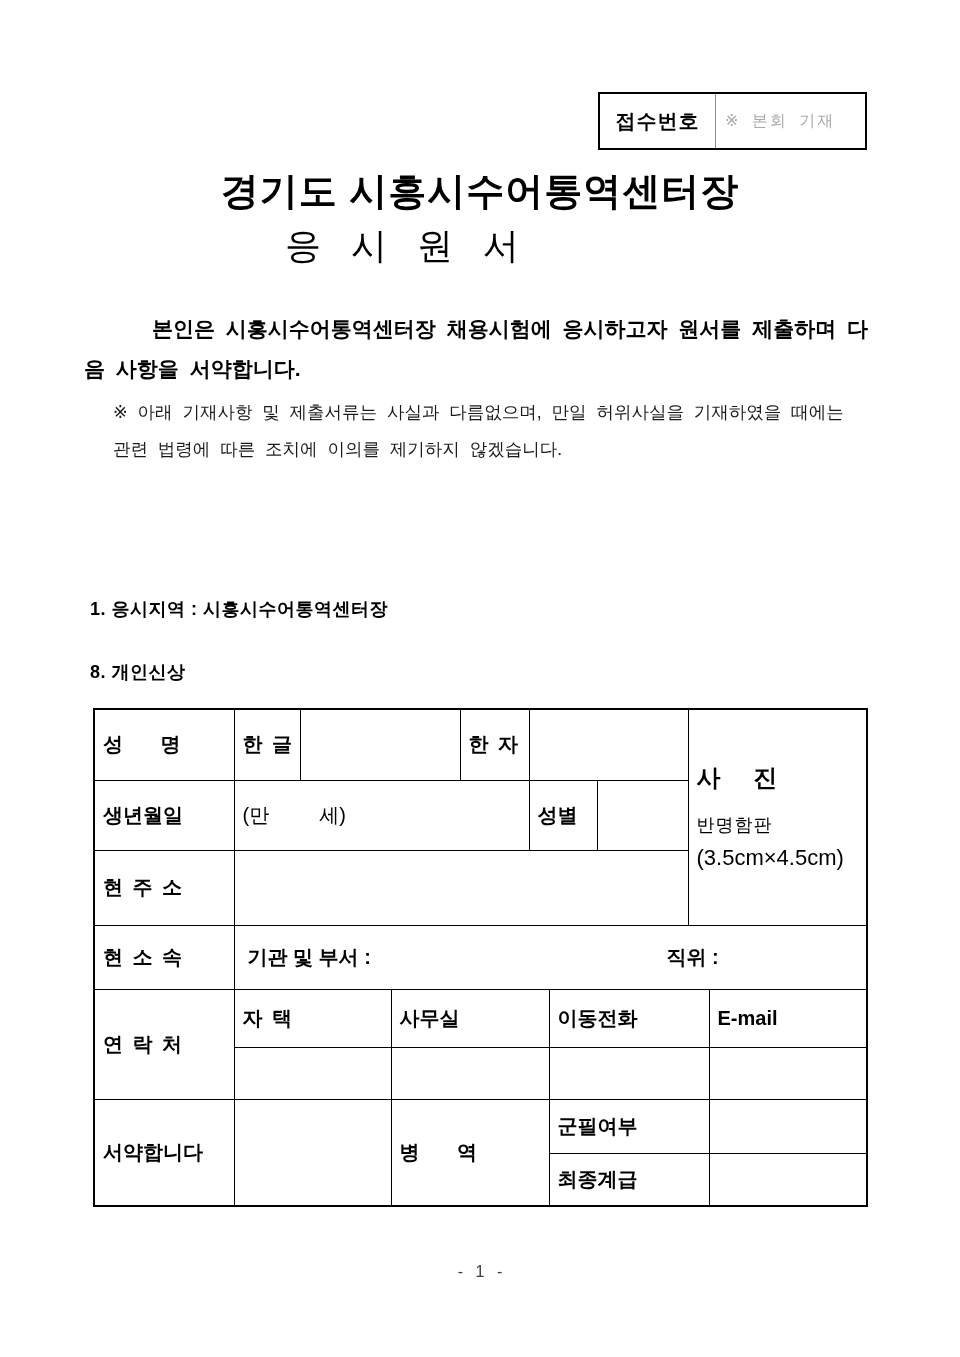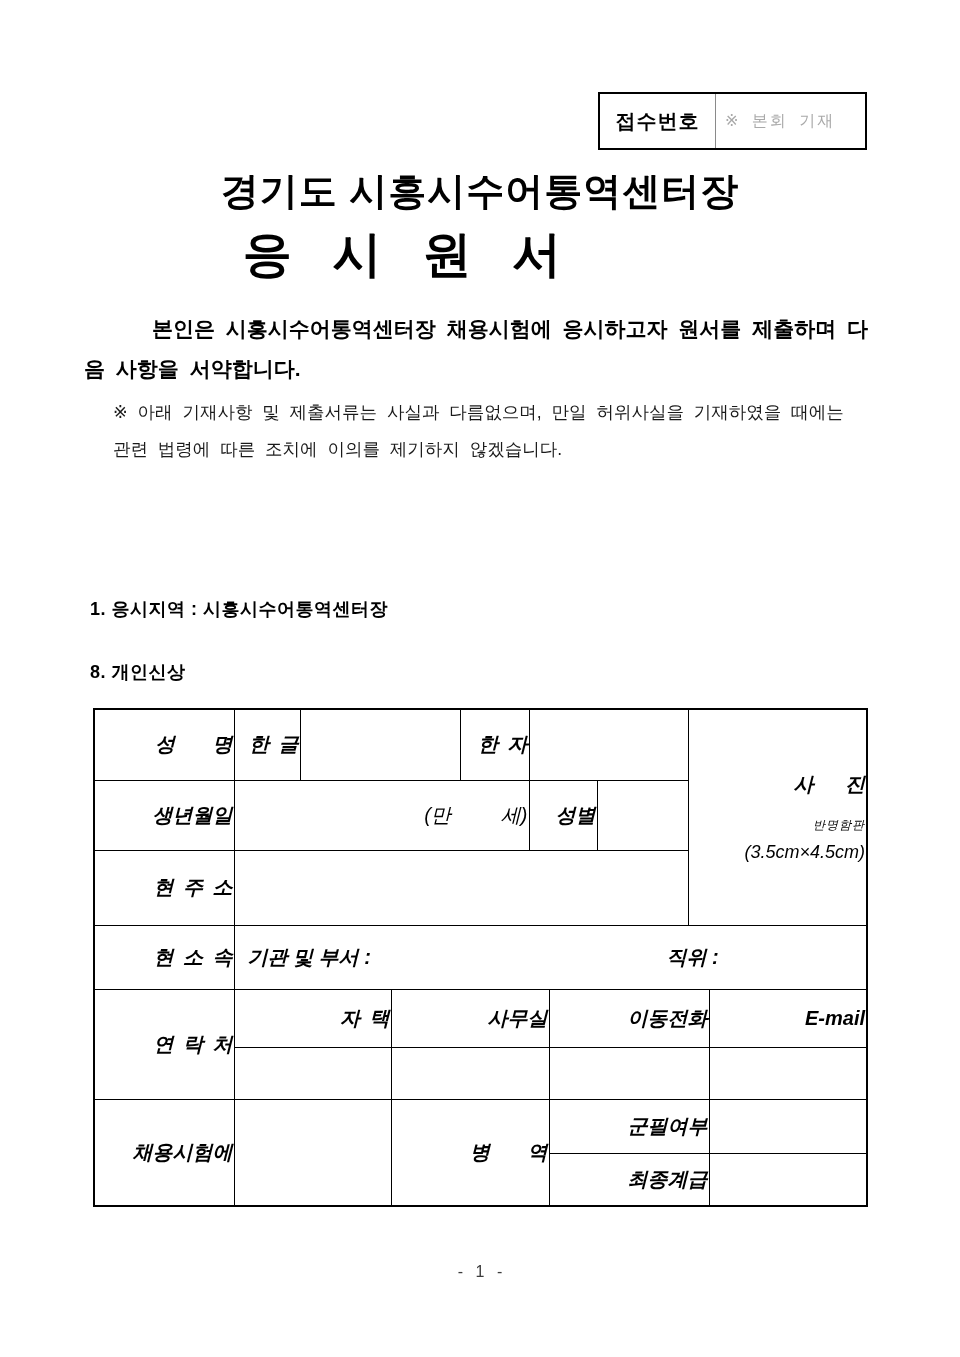--- a/index.html
+++ b/index.html
@@ -22,7 +22,7 @@
   .title1 { left:0; top:166px; width:960px; text-align:center;
     font-size:38px; font-weight:bold; letter-spacing:1px; }
   .title2 { left:0; top:222px; width:804px; text-align:center;
-    font-size:49px; font-weight:bold; white-space:pre; }
+    font-size:36px; font-weight:normal; white-space:pre; }
 
   
   .pledge { left:84px; top:309px; width:805px; font-size:21px; font-weight:bold;

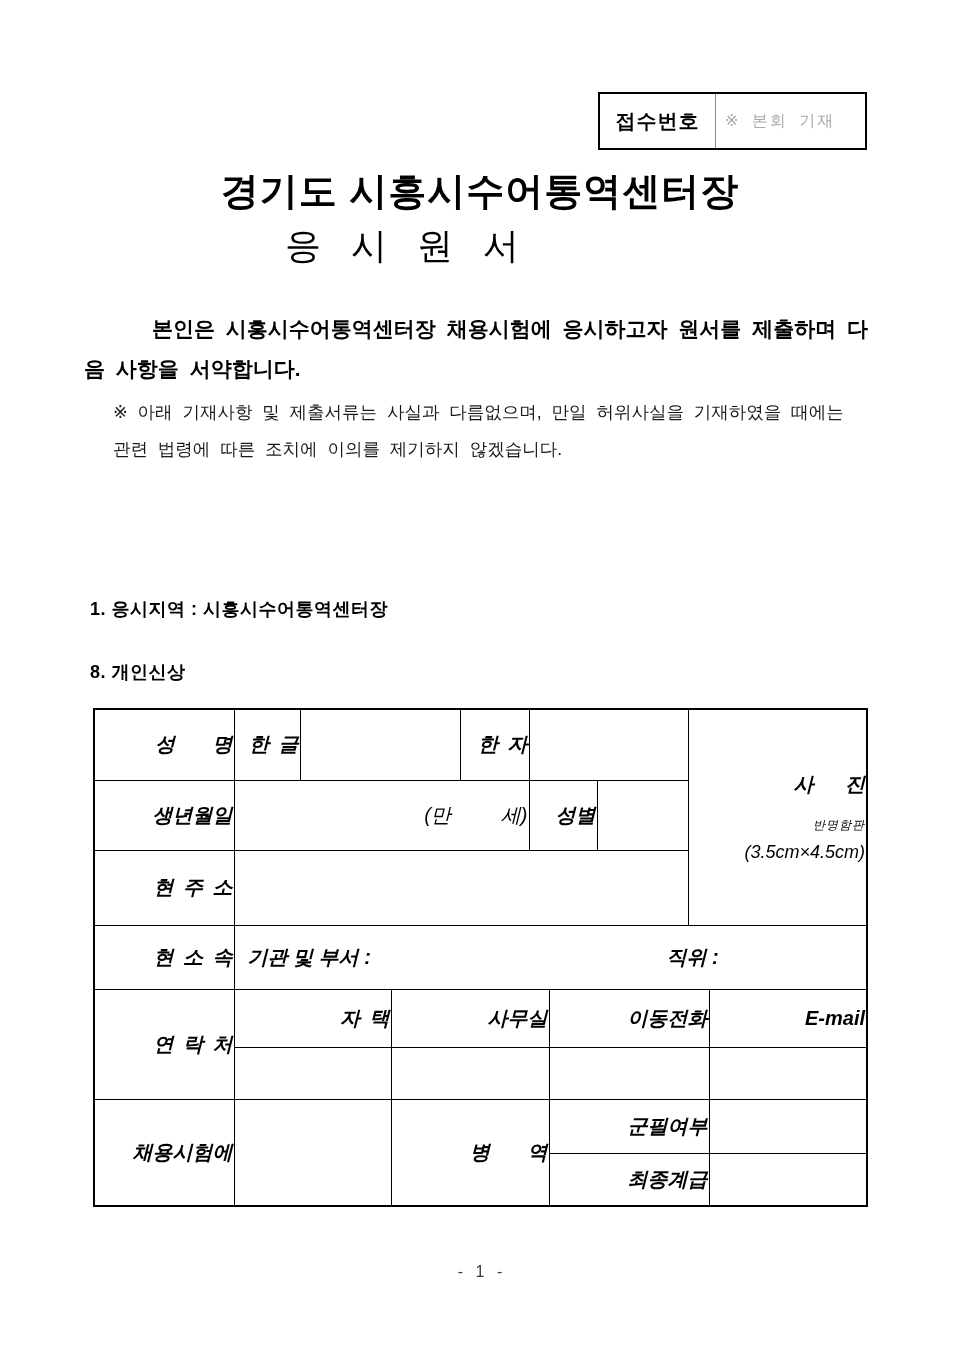--- a/index.html
+++ b/index.html
@@ -44,8 +44,8 @@
   
   table.form { position:absolute; left:93px; top:708px; width:773px;
     border-collapse:collapse; table-layout:fixed; border:2px solid #000; background:#fff; }
-  table.form td { border:1px solid #000; padding:1px; text-align:right;
-    vertical-align:middle; font-size:20px; overflow:hidden;font-style:italic; }
+  table.form td { border:1px solid #000; padding:8px; text-align:left;
+    vertical-align:middle; font-size:20px; overflow:hidden; }
   .lbl { font-weight:bold; }
   .wgap { word-spacing:32px; white-space:pre; }   
   .sgap { word-spacing:4px; white-space:pre; }    

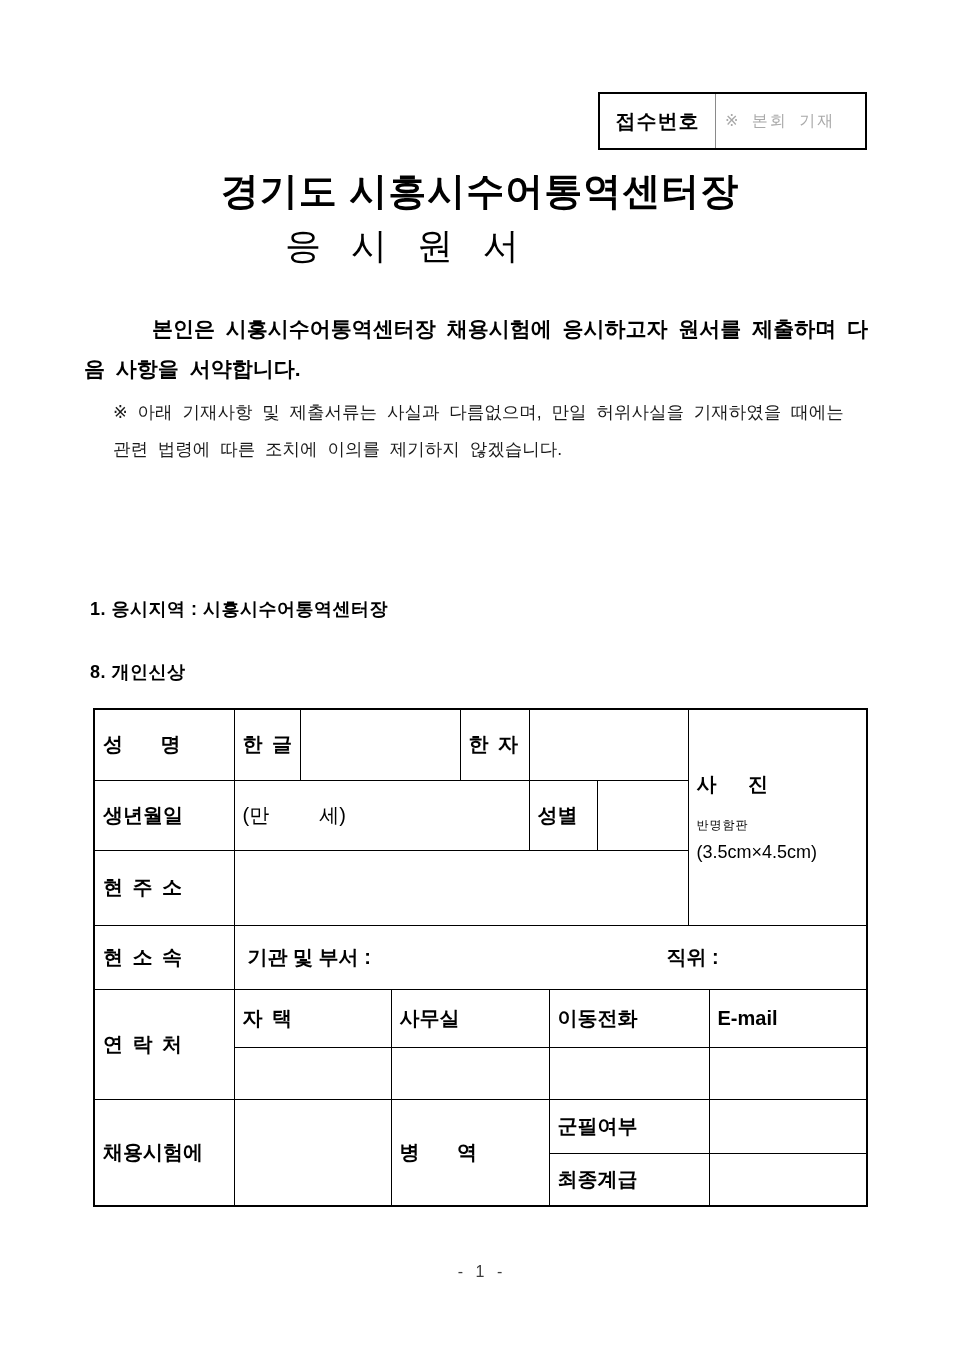--- a/index.html
+++ b/index.html
@@ -55,7 +55,7 @@
   .org-a { left:13px; }
   .org-b { left:432px; }
   .photo-cell div { line-height:1.25; }
-  .photo-t { font-size:20px; font-weight:bold; word-spacing:26px; white-space:pre; }
+  .photo-t { font-size:24px; font-weight:bold; word-spacing:26px; white-space:pre; }
   .photo-m { font-size:12px; margin-top:21px; letter-spacing:1px; }
   .photo-s { font-size:18px; margin-top:8px; }
 

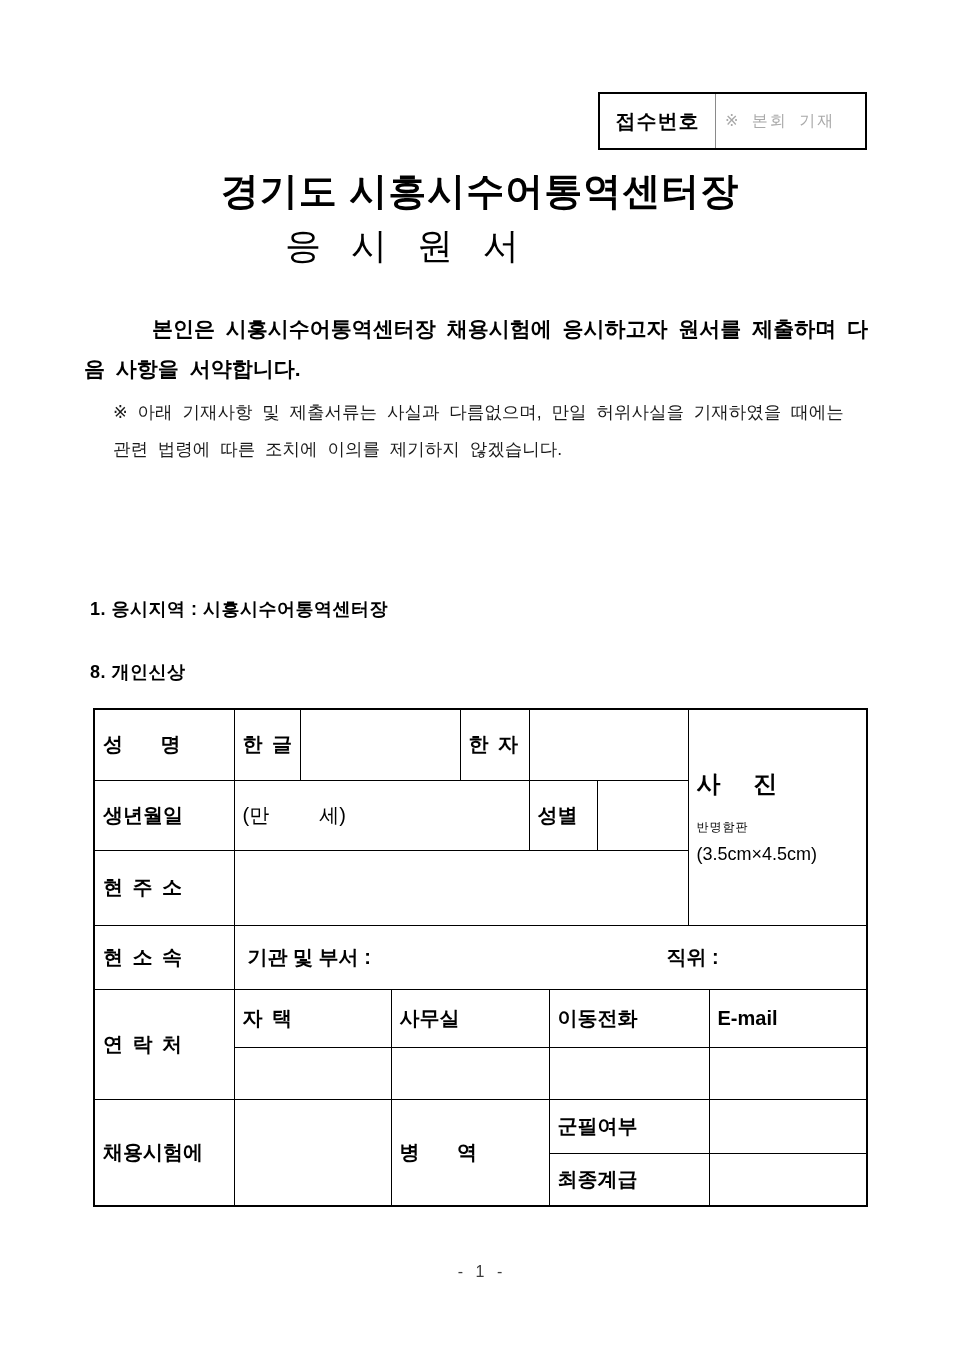--- a/index.html
+++ b/index.html
@@ -56,7 +56,7 @@
   .org-b { left:432px; }
   .photo-cell div { line-height:1.25; }
   .photo-t { font-size:24px; font-weight:bold; word-spacing:26px; white-space:pre; }
-  .photo-m { font-size:12px; margin-top:21px; letter-spacing:1px; }
+  .photo-m { font-size:18px; margin-top:21px; letter-spacing:1px; }
   .photo-s { font-size:18px; margin-top:8px; }
 
   

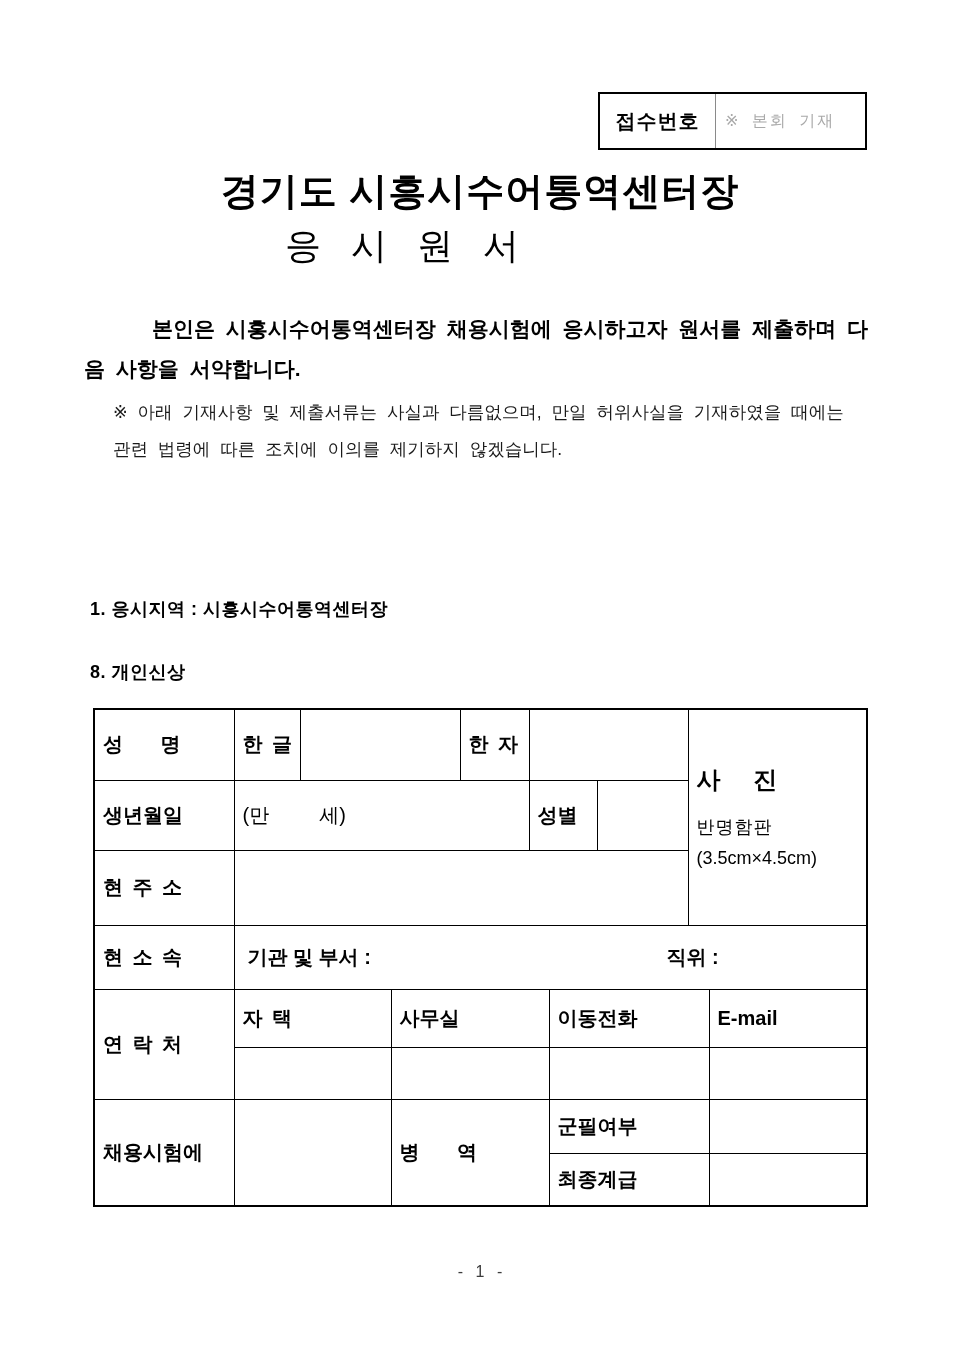--- a/index.html
+++ b/index.html
@@ -57,7 +57,7 @@
   .photo-cell div { line-height:1.25; }
   .photo-t { font-size:24px; font-weight:bold; word-spacing:26px; white-space:pre; }
   .photo-m { font-size:18px; margin-top:21px; letter-spacing:1px; }
-  .photo-s { font-size:18px; margin-top:8px; }
+  .photo-s { font-size:22px; margin-top:8px; }
 
   
   .footer { left:0; top:1263px; width:960px; text-align:center; font-size:16px;

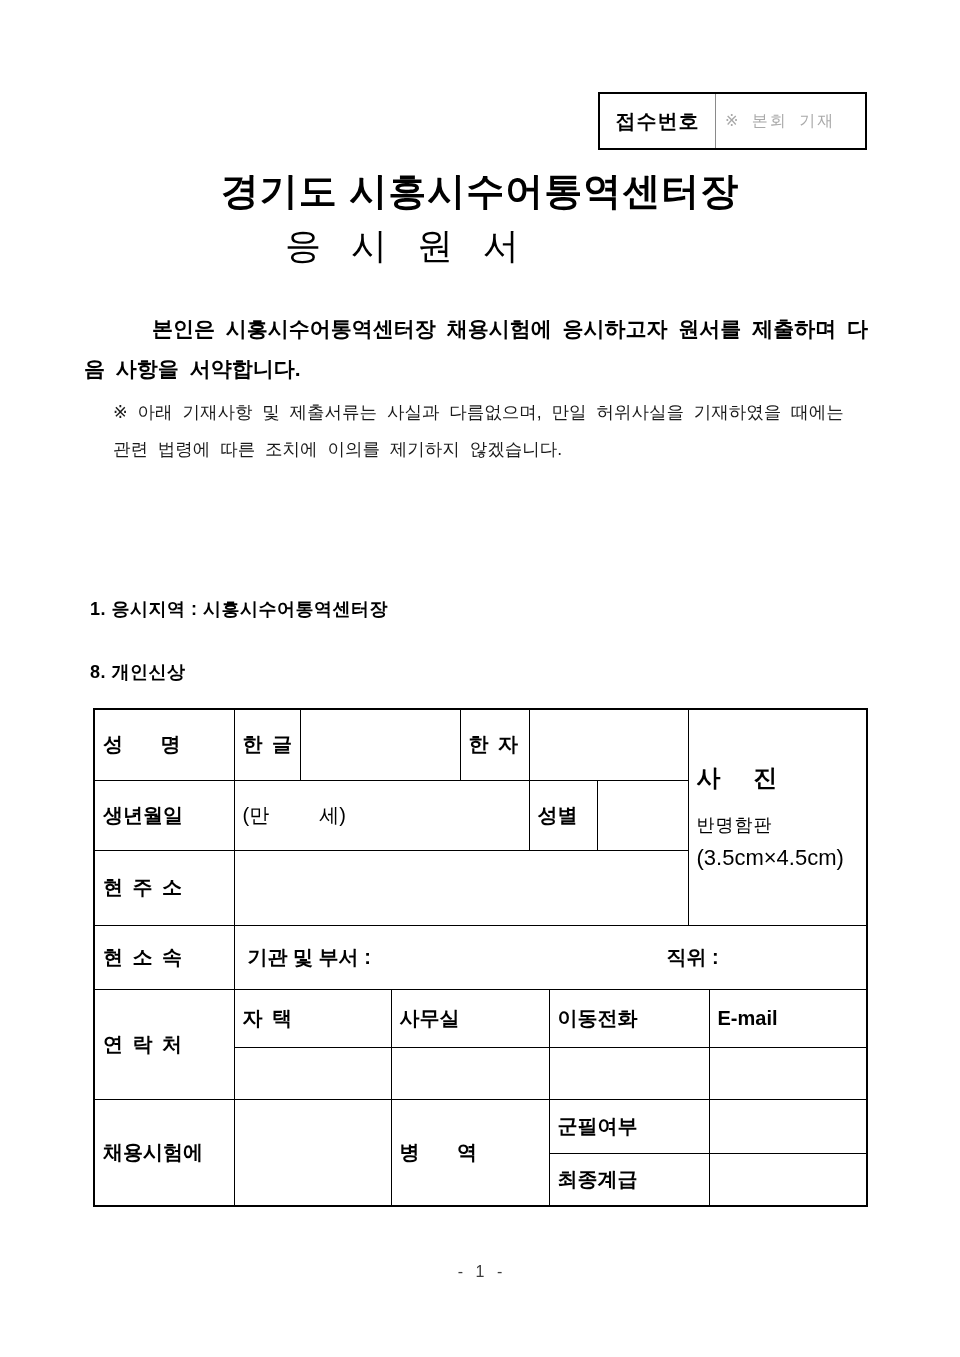--- a/index.html
+++ b/index.html
@@ -147,7 +147,7 @@
       <td></td>
     </tr>
     <tr style="height:54px">
-      <td rowspan="2" class="lbl">채용시험에</td>
+      <td rowspan="2" class="lbl">서약합니다</td>
       <td colspan="2" rowspan="2"></td>
       <td colspan="3" rowspan="2" class="lbl wgap">병 역</td>
       <td colspan="3" class="lbl">군필여부</td>

